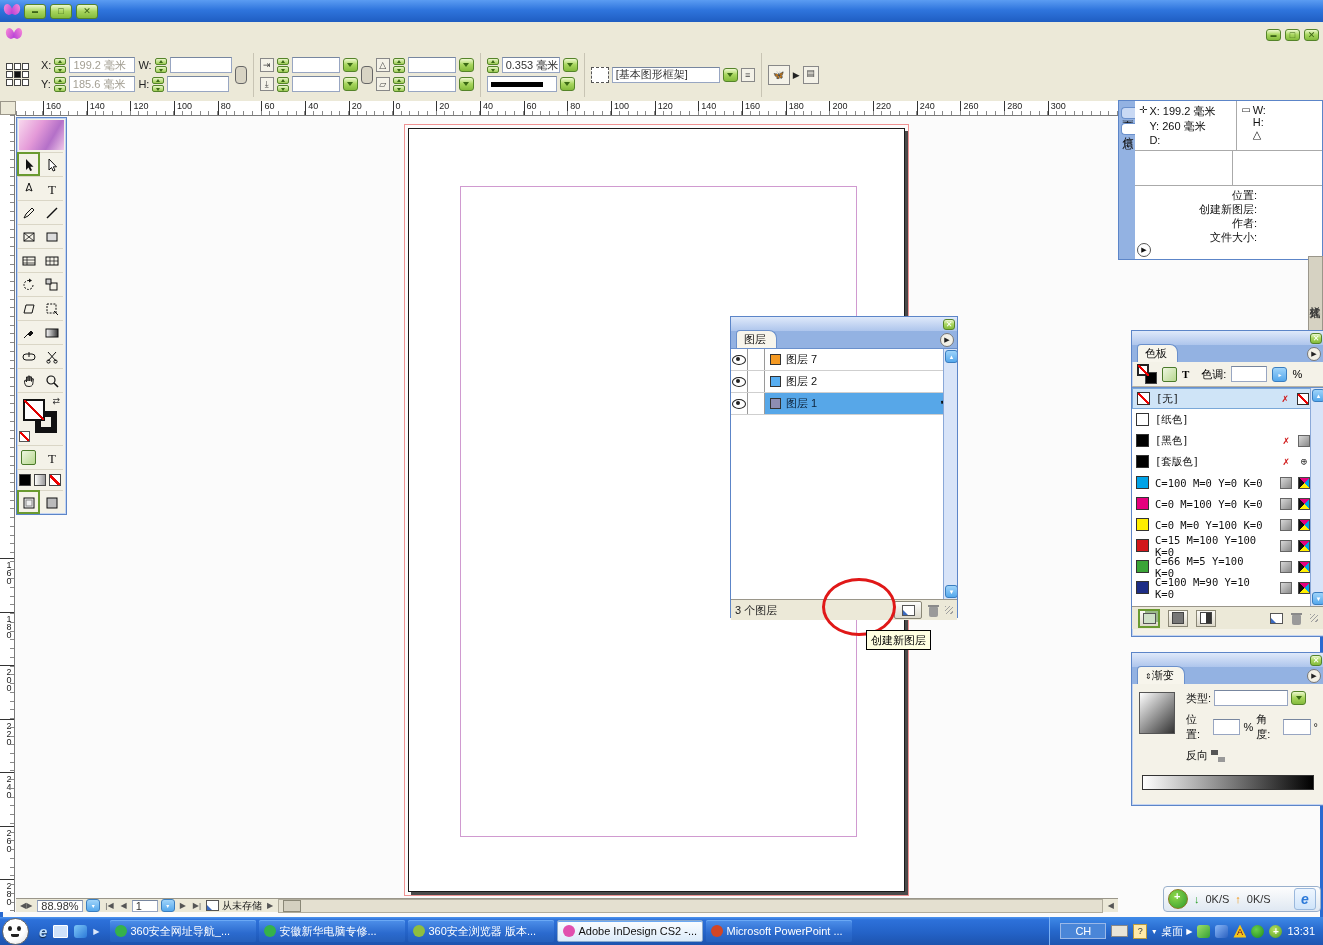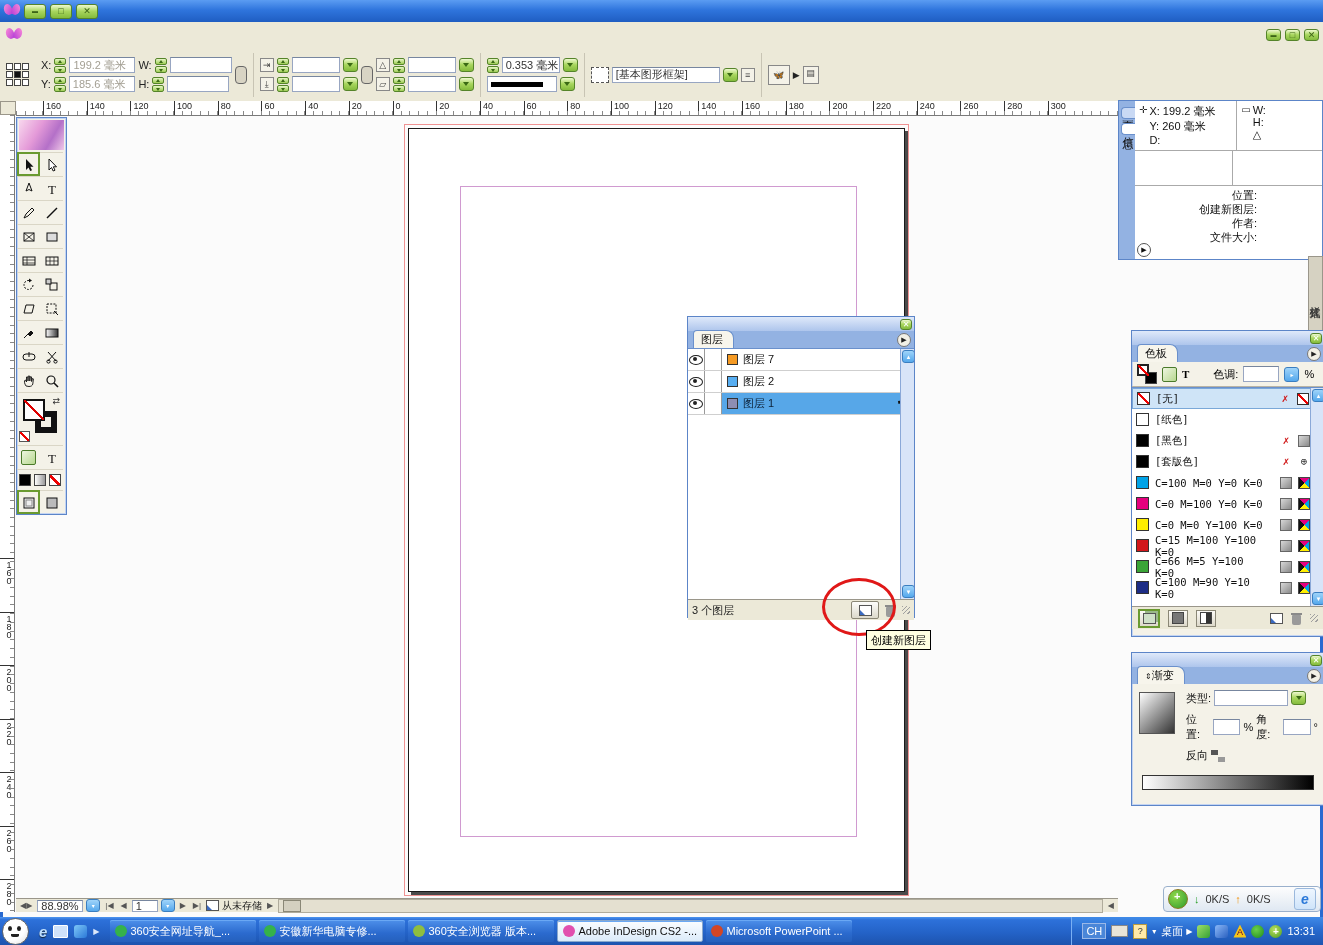--- a/index.html
+++ b/index.html
@@ -76,7 +76,7 @@
   .flyout::before{content:"▶"}
 
   
-  .layers{left:687px;top:316px;width:226px;height:300px}
+  .layers{left:730px;top:316px;width:226px;height:300px}
   .lay-list{position:relative;background:#fff;height:250px;border-top:1px solid #6a90cc;overflow:hidden}
   .lay-row{display:flex;align-items:stretch;height:21px;border-bottom:1px solid #cfcfcf;font-size:11px;color:#111}
   .lay-cell{width:16px;border-right:1px solid #9a9a9a;display:flex;align-items:center;justify-content:center;flex:none}

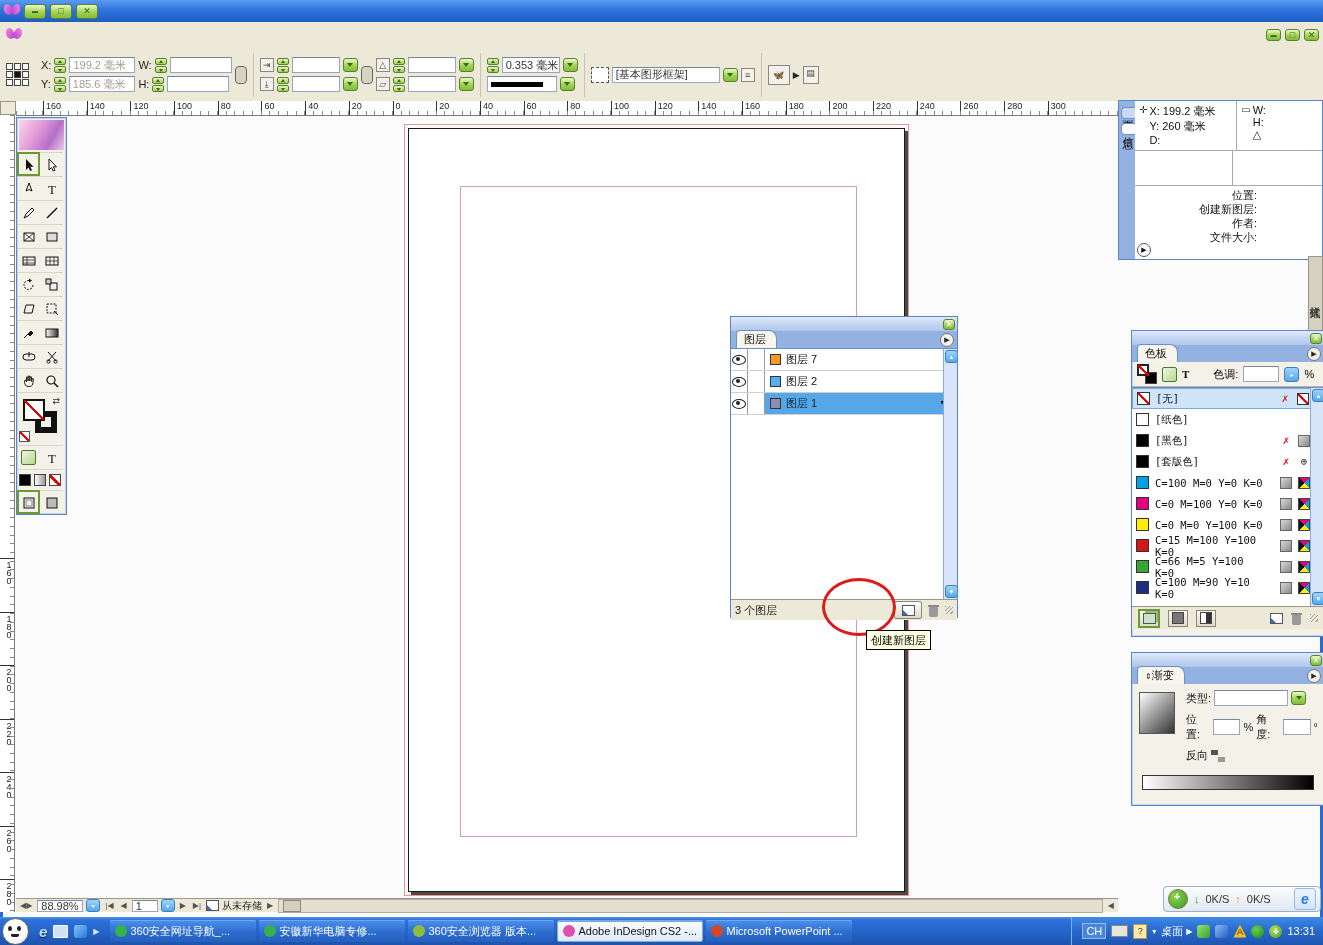--- a/index.html
+++ b/index.html
@@ -620,7 +620,7 @@
         </span>
       <span class="cont-ic"></span>
       <b style="font-family:'Liberation Serif',serif">T</b>
-      <span style="margin-left:19px">色调:</span>
+      <span style="margin-left:7px">色调:</span>
       <span class="field" style="width:36px"></span>
       <span class="sbtn" style="position:static;width:13px;height:13px">▸</span>
       <span>%</span>

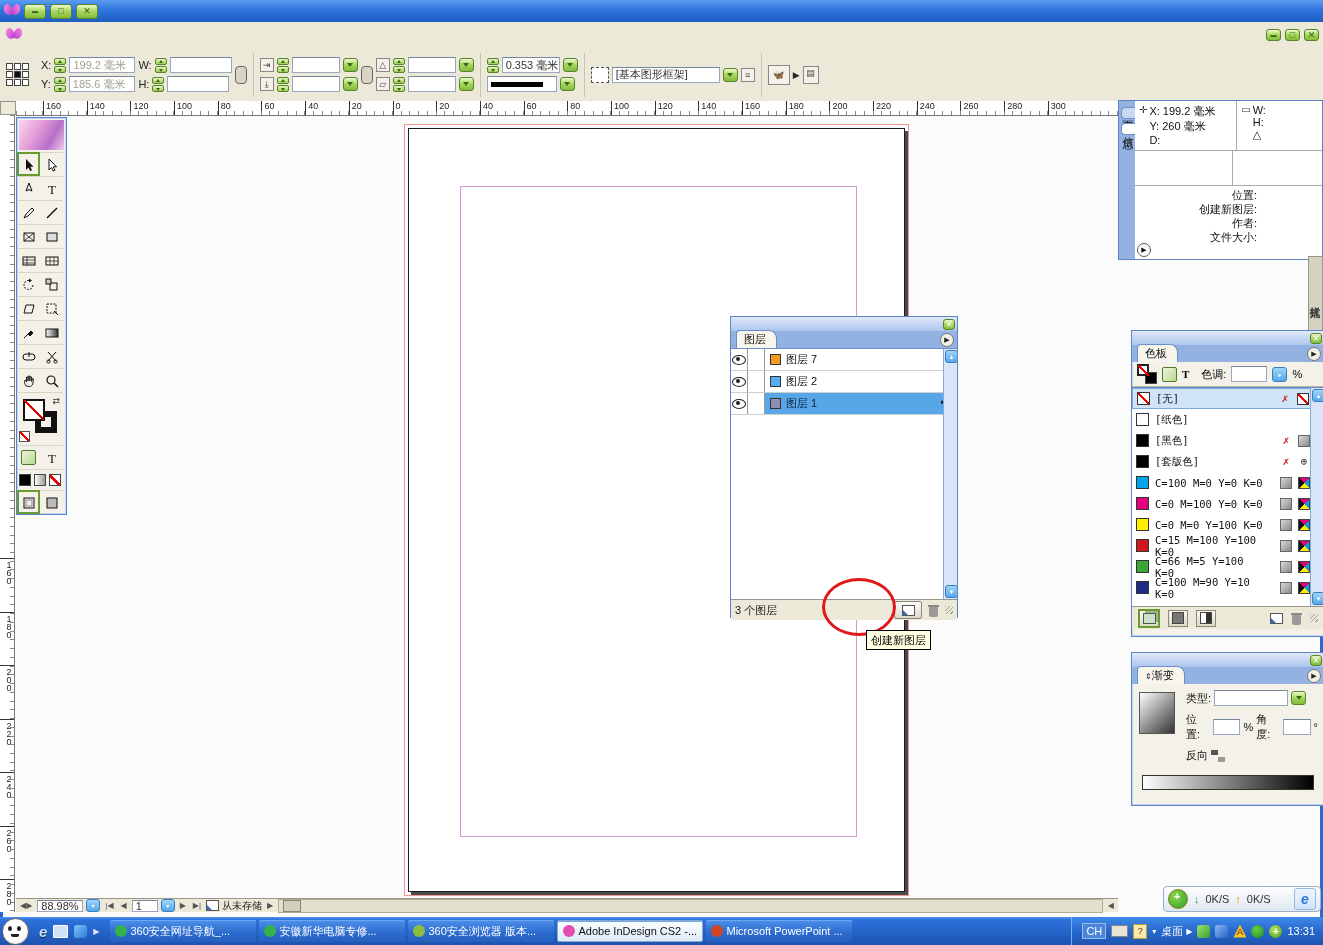--- a/index.html
+++ b/index.html
@@ -913,7 +913,7 @@
         </div>
       </div>
     <div class="tray">
-      <span style="background:#4a86d8;padding:1px 3px;border:1px solid #9ab8e8">CH</span>
+      <span style="background:#4a86d8;padding:1px 14px;border:1px solid #9ab8e8">CH</span>
       <span class="tray-ic kbd"></span>
       <span class="tray-ic helpic">?</span>
       <span style="font-size:8px">▾</span>

